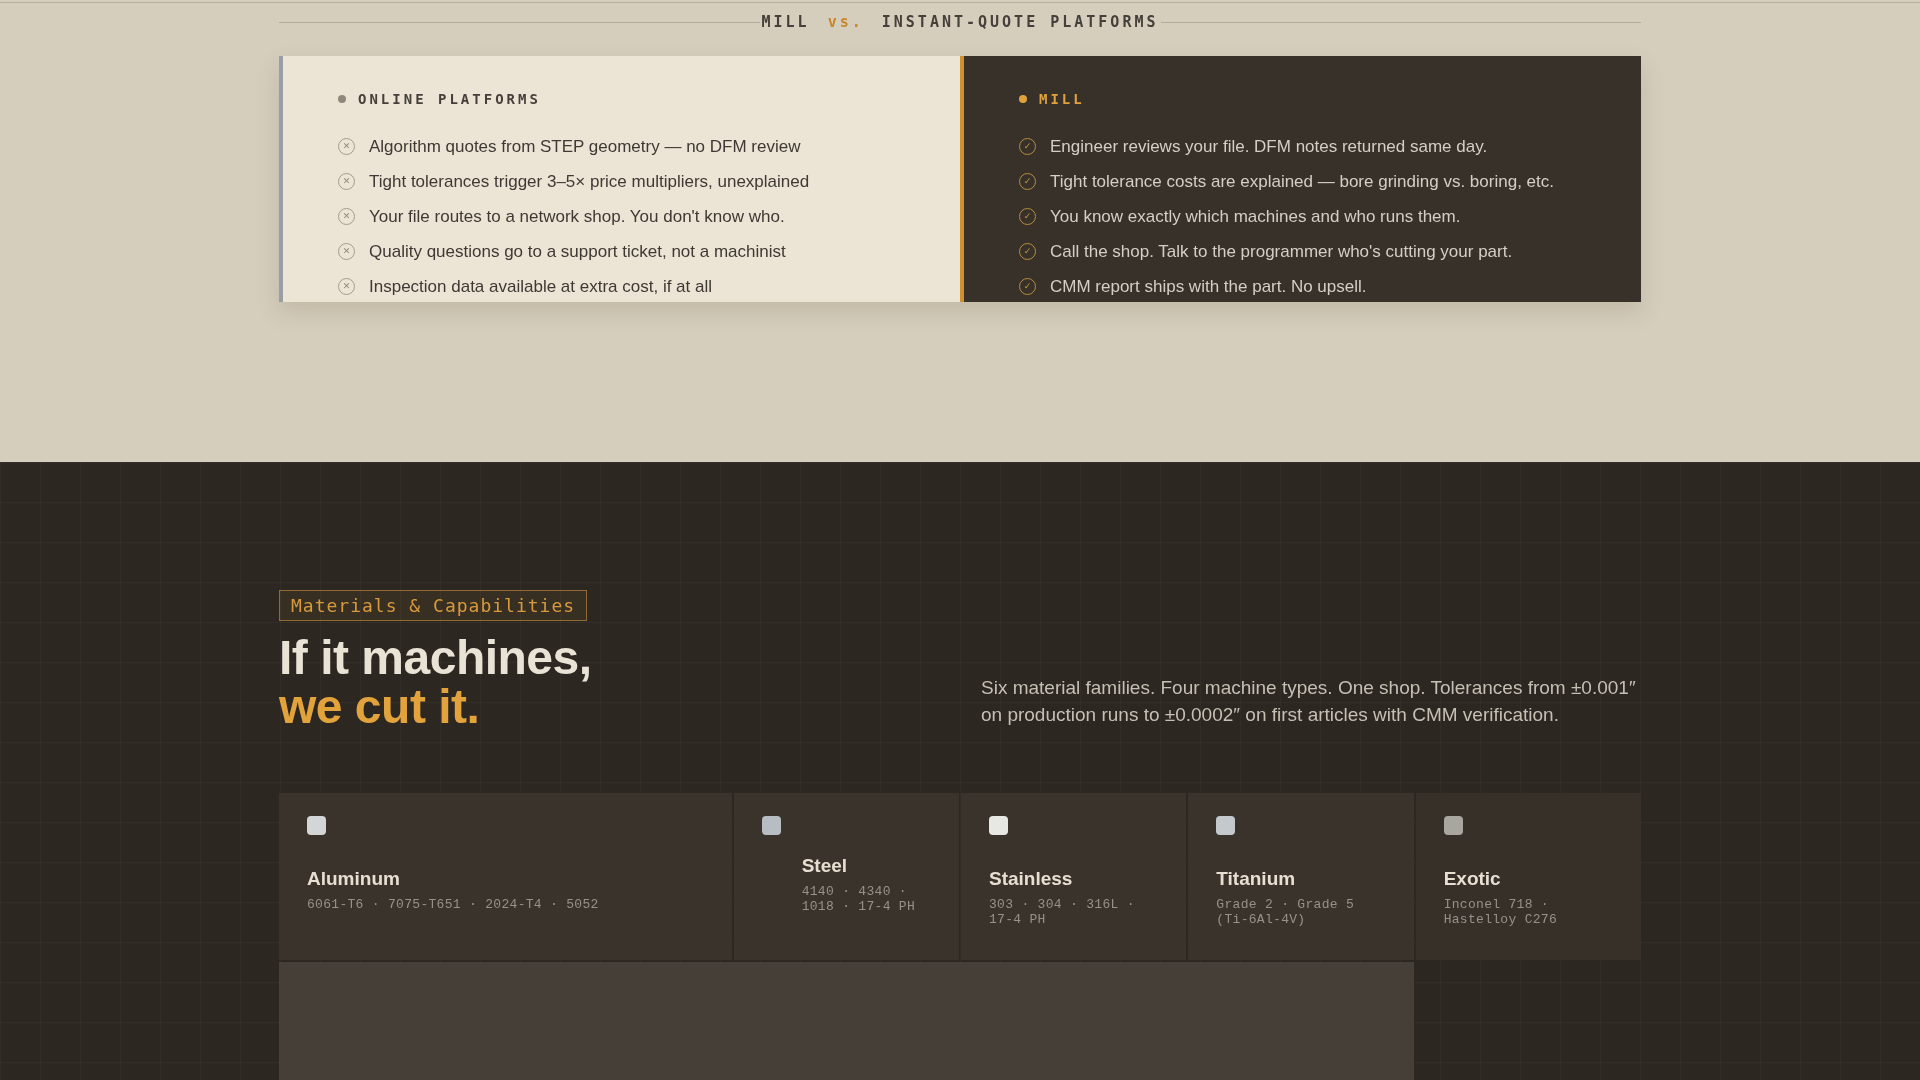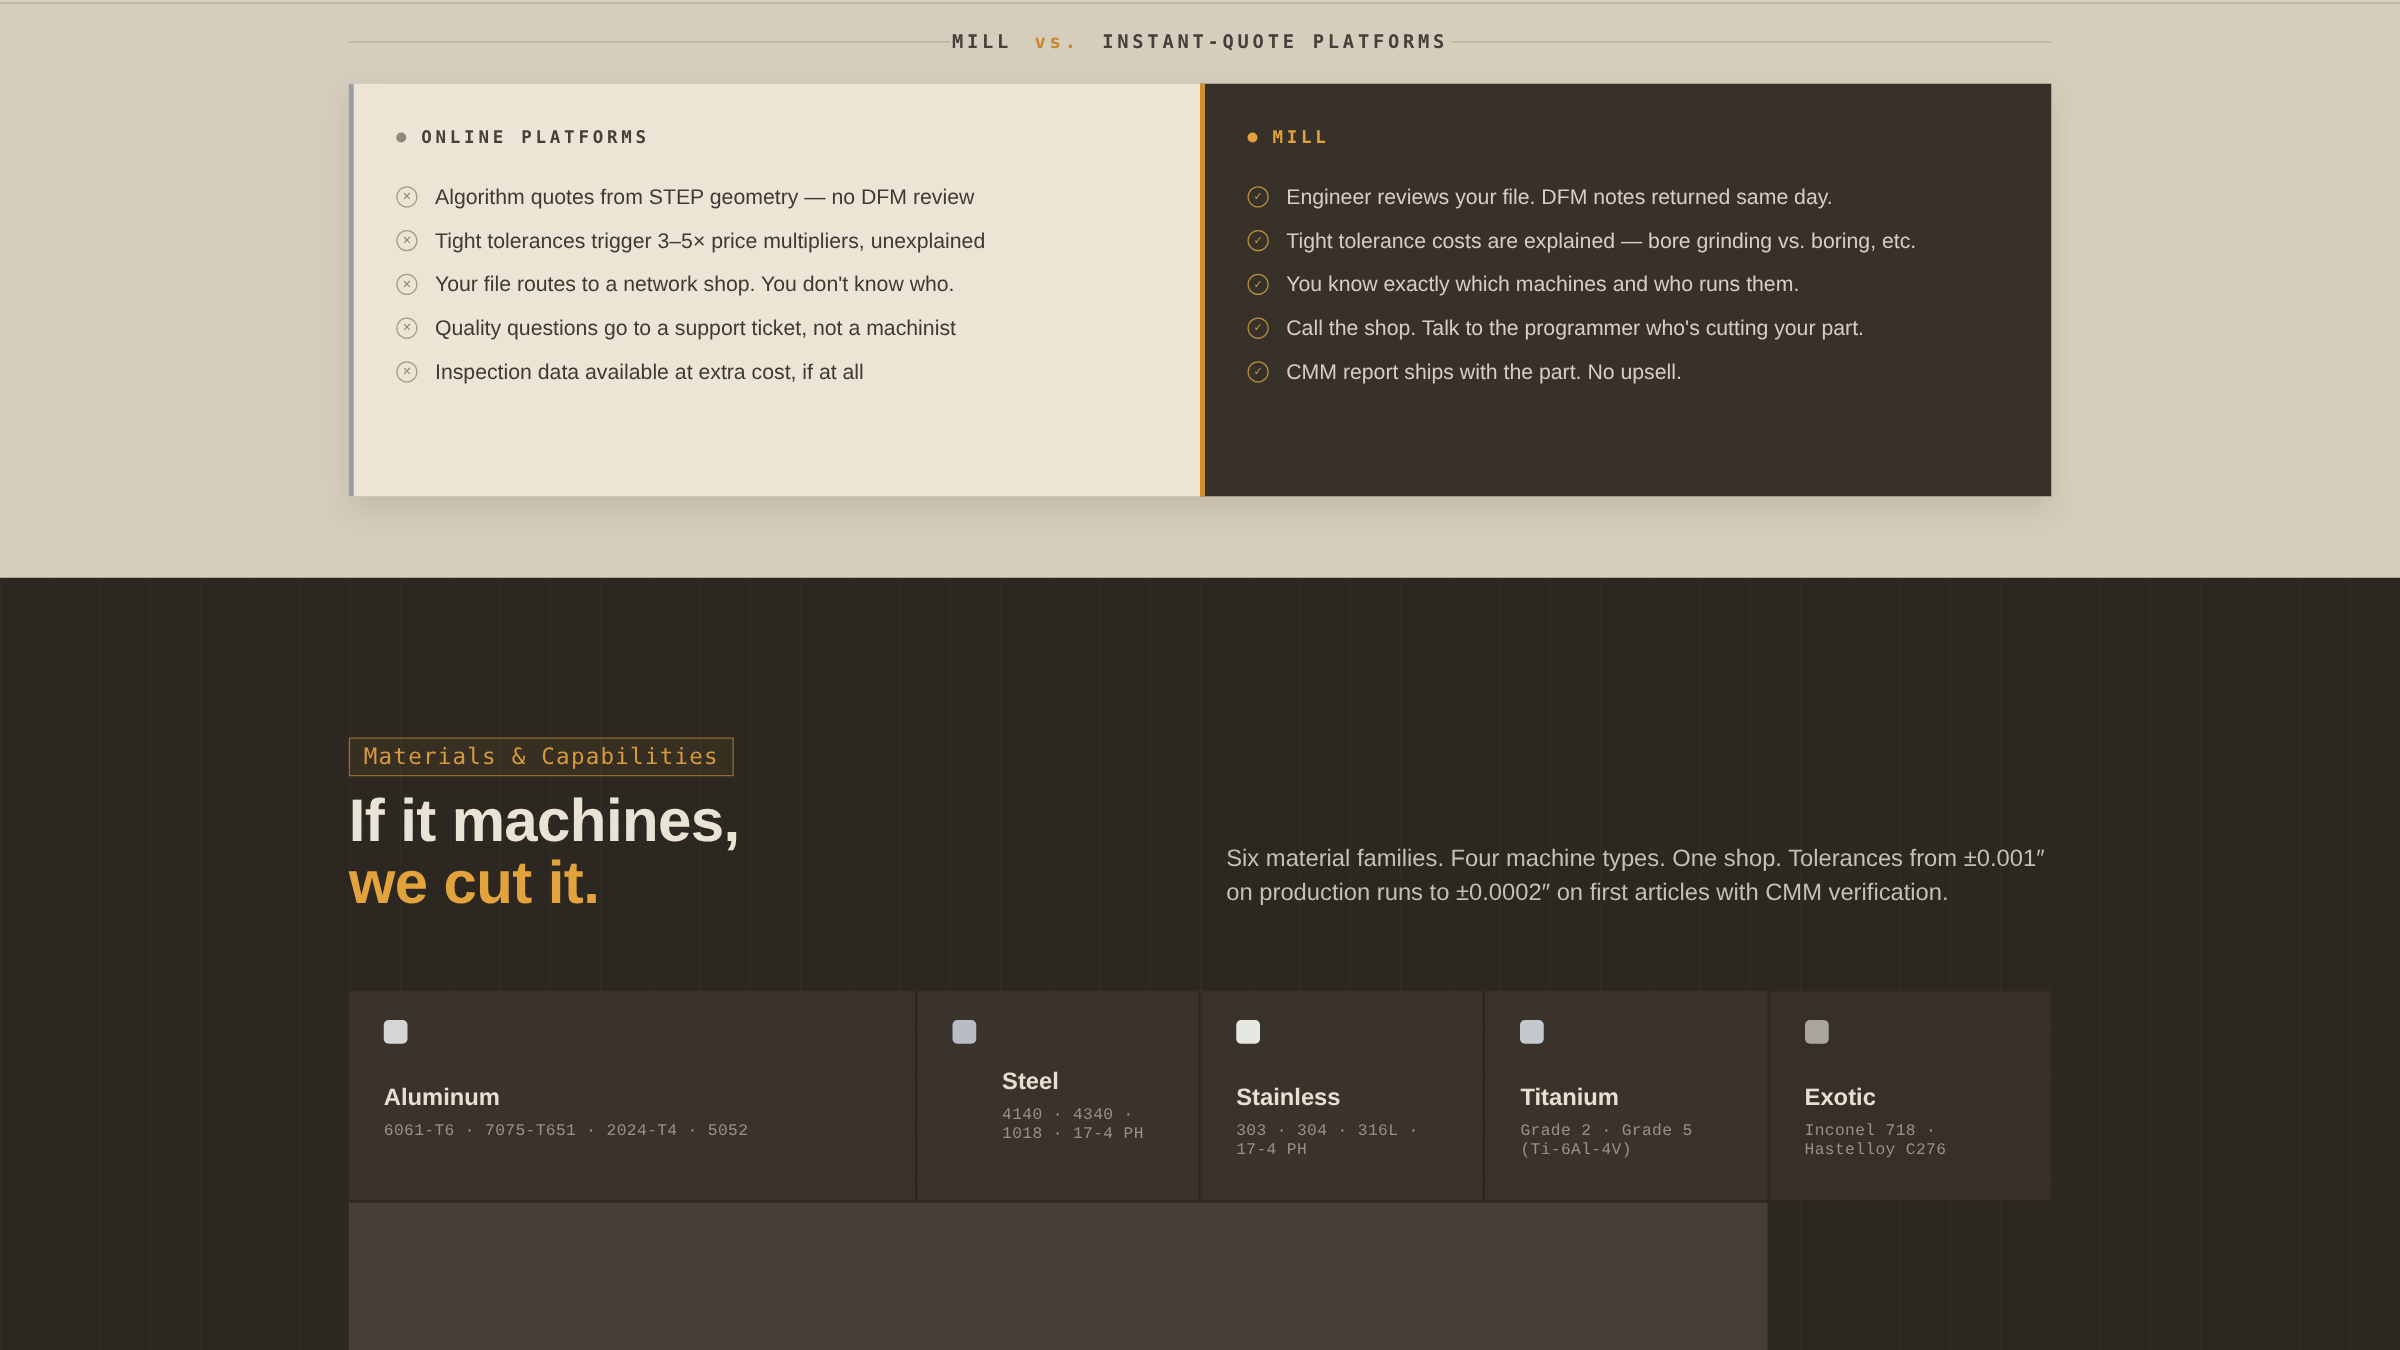--- a/index.html
+++ b/index.html
@@ -12,7 +12,7 @@
   .light-section { height:462px; background:#d6cebd; position:relative; }
   .top-rule { position:absolute; top:2px; left:0; right:0; height:1px; background:rgba(90,78,60,0.25); }
 
-  .vs-header { display:flex; align-items:center; gap:2px; padding-top:24px; }
+  .vs-header { display:flex; align-items:center; gap:2px; padding-top:13px; }
   .vs-header .rule { flex:1; height:1px; background:#b4ab98; }
   .vs-title { font-family:"DejaVu Sans Mono", monospace; font-weight:700; font-size:15px;
               letter-spacing:3px; color:#45403a; white-space:nowrap; }

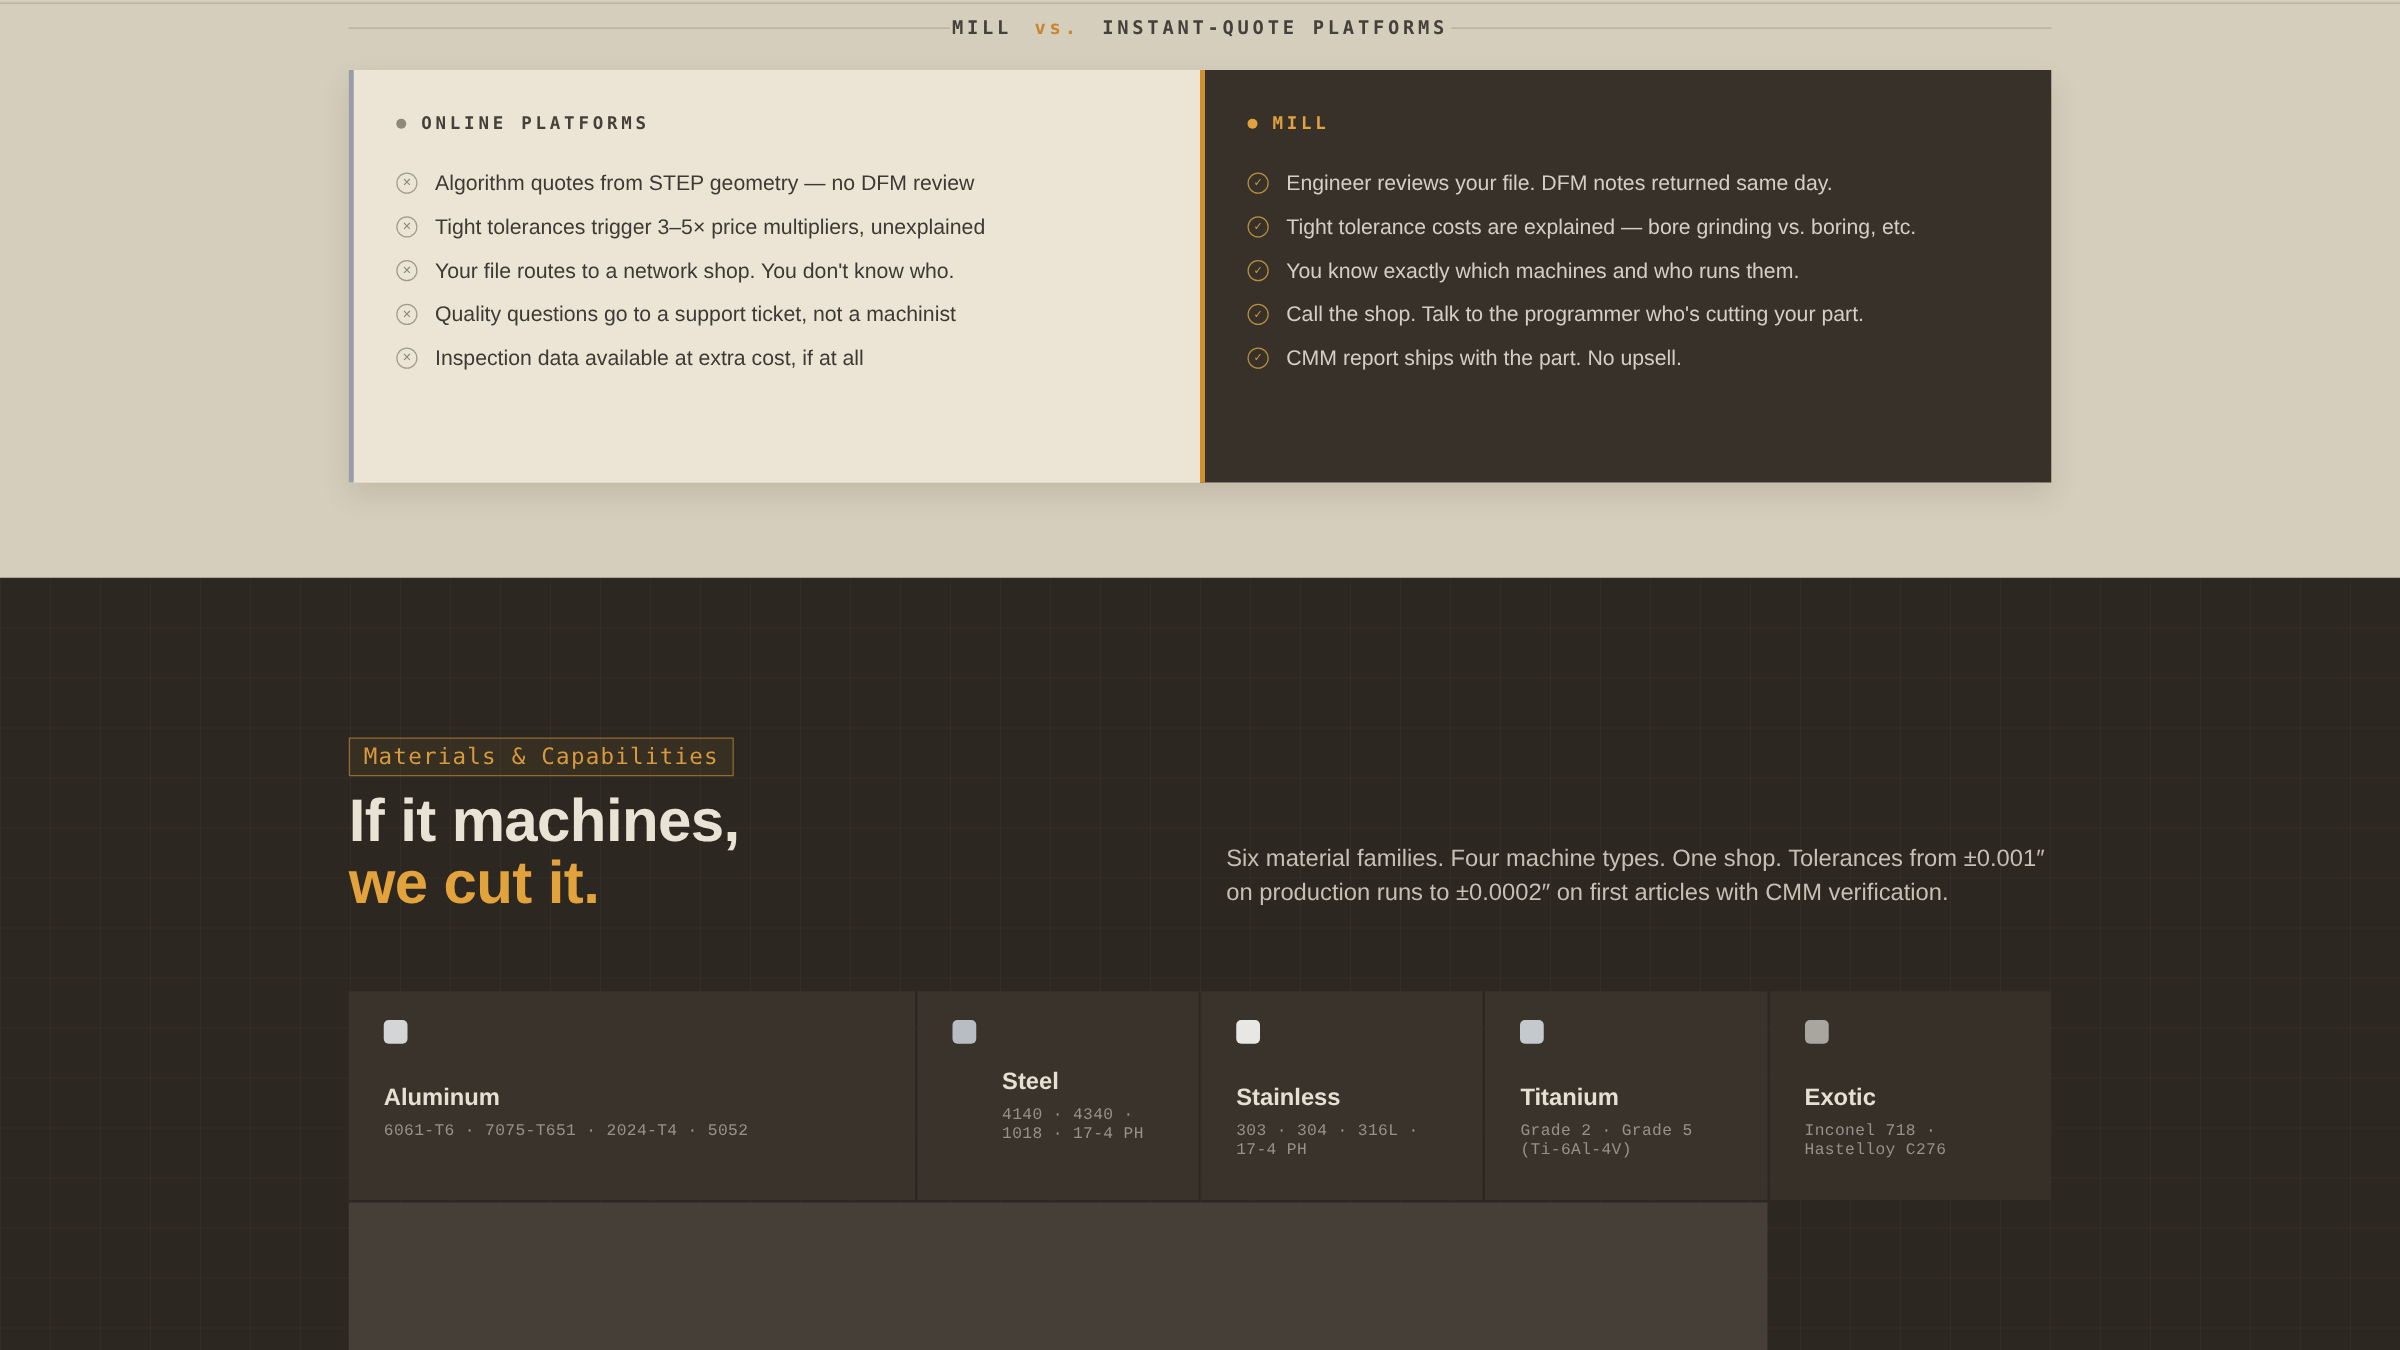--- a/index.html
+++ b/index.html
@@ -19,7 +19,7 @@
   .vs-accent { color:#c8862e; margin:0 6px; }
 
   .compare-row { display:flex; margin-top:25px; box-shadow:0 10px 22px rgba(88,72,46,0.16); }
-  .card { flex:1; height:330px; padding:35px 34px; }
+  .card { flex:1; height:246px; padding:35px 55px; }
   .card-neg { background:#ece5d5; border-left:4px solid #989da6; }
   .card-pos { background:#38312a; border-left:4px solid #d0902f; }
 

